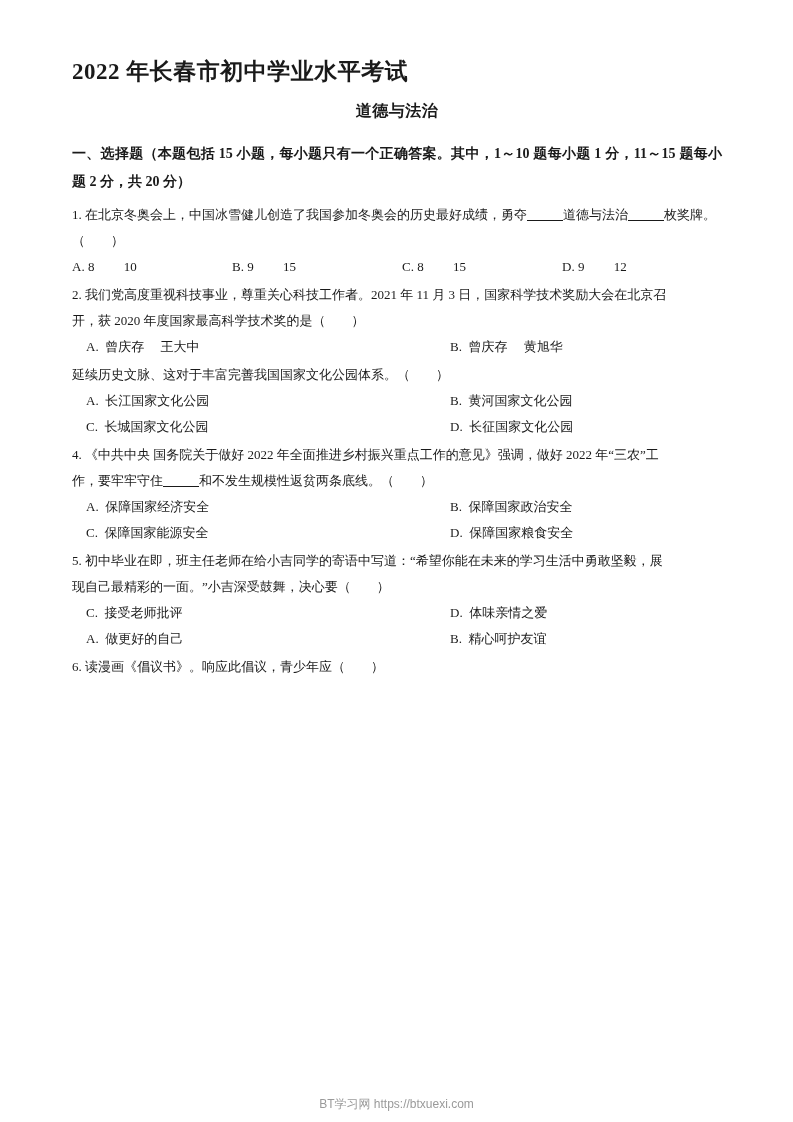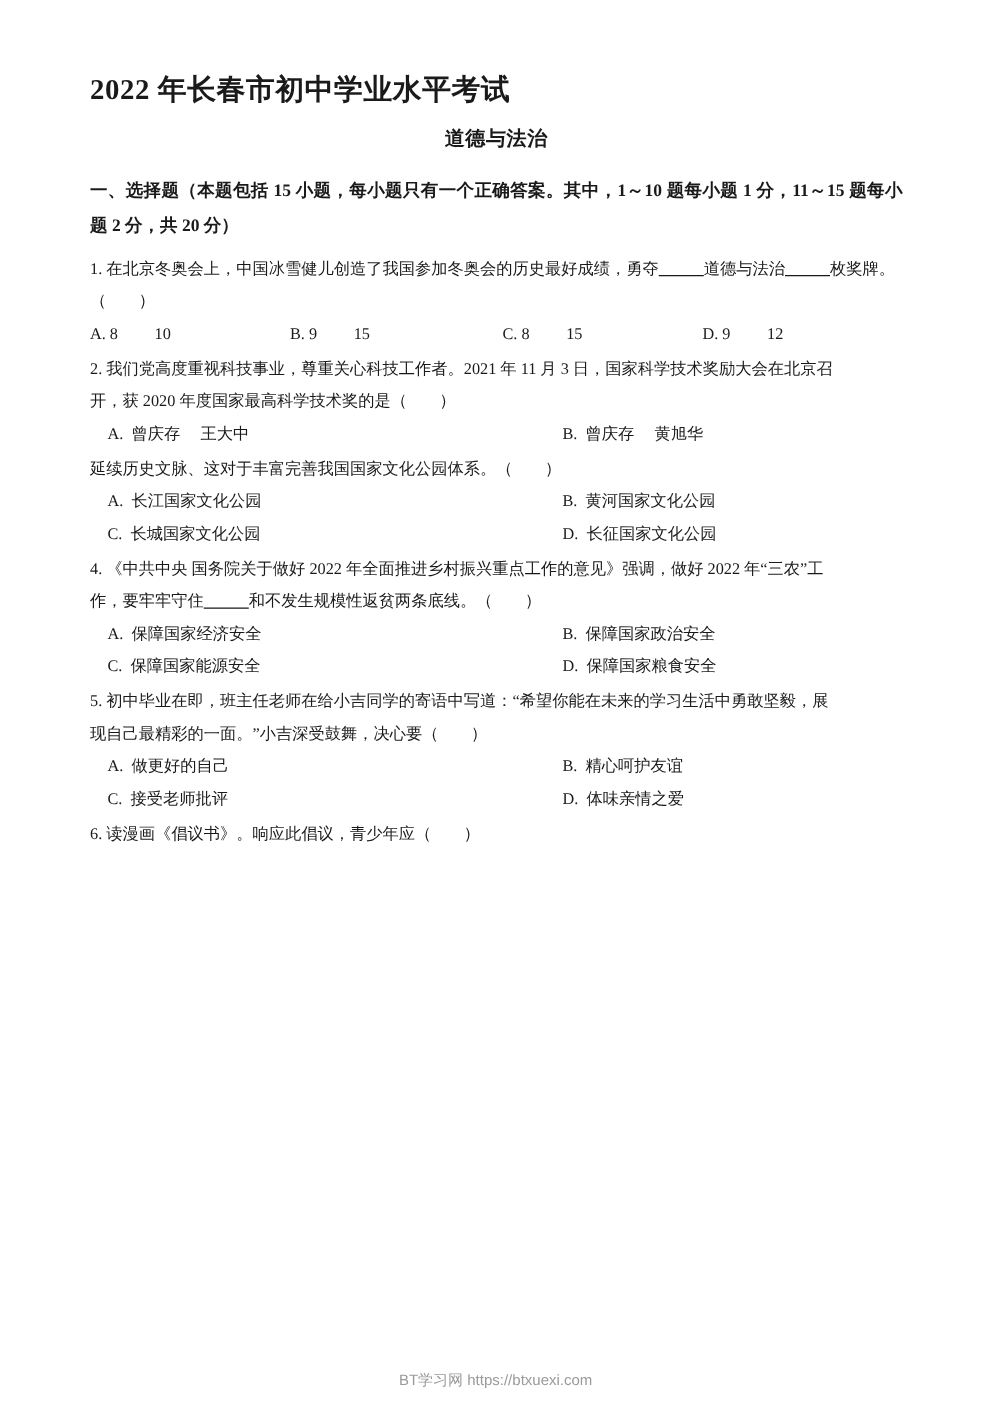--- a/index.html
+++ b/index.html
@@ -169,12 +169,12 @@
       <p class="q-stem">现自己最精彩的一面。”小吉深受鼓舞，决心要（　　）</p>
       <div class="opts">
         <div class="opt-row">
+          <span class="opt h1">C.  接受老师批评</span>
+          <span class="opt h2">D.  体味亲情之爱</span>
+        </div>
+        <div class="opt-row">
           <span class="opt h1">A.  做更好的自己</span>
           <span class="opt h2">B.  精心呵护友谊</span>
-        </div>
-        <div class="opt-row">
-          <span class="opt h1">C.  接受老师批评</span>
-          <span class="opt h2">D.  体味亲情之爱</span>
         </div>
       </div>
     </div>

